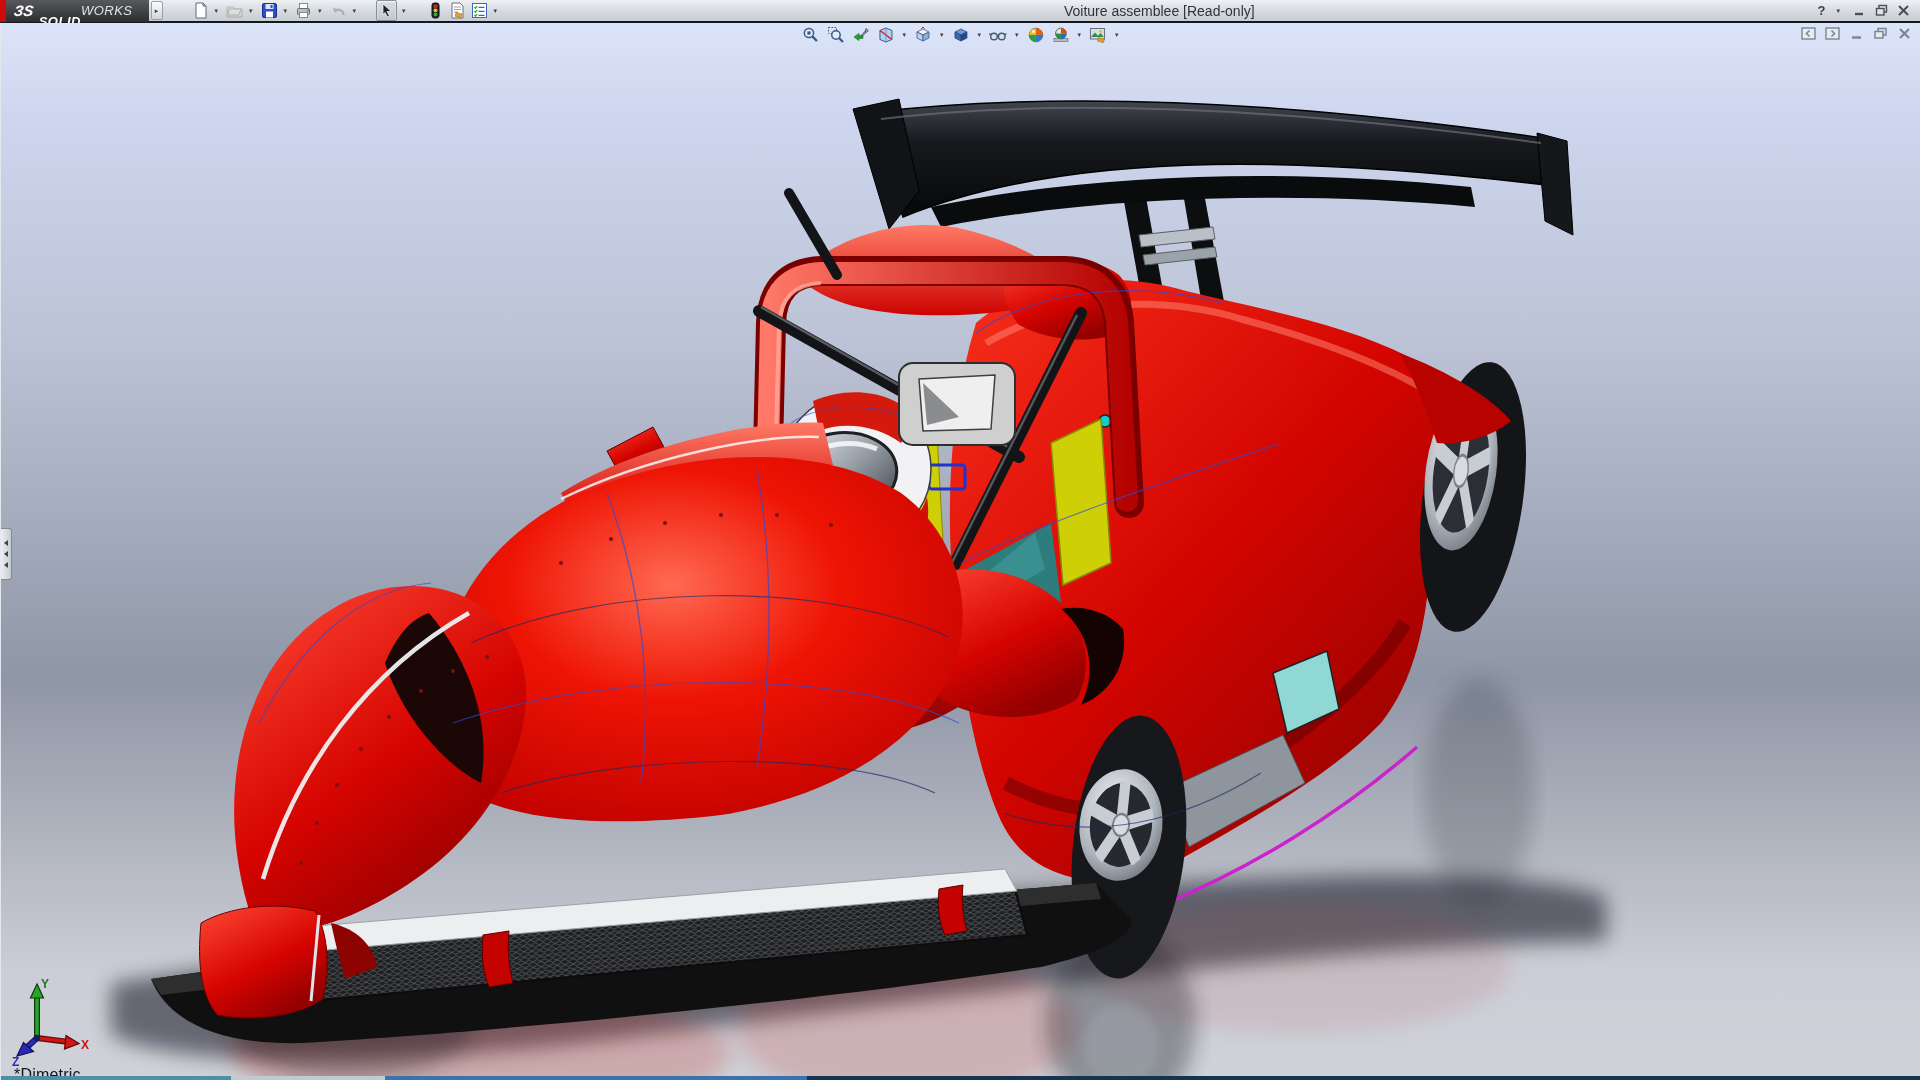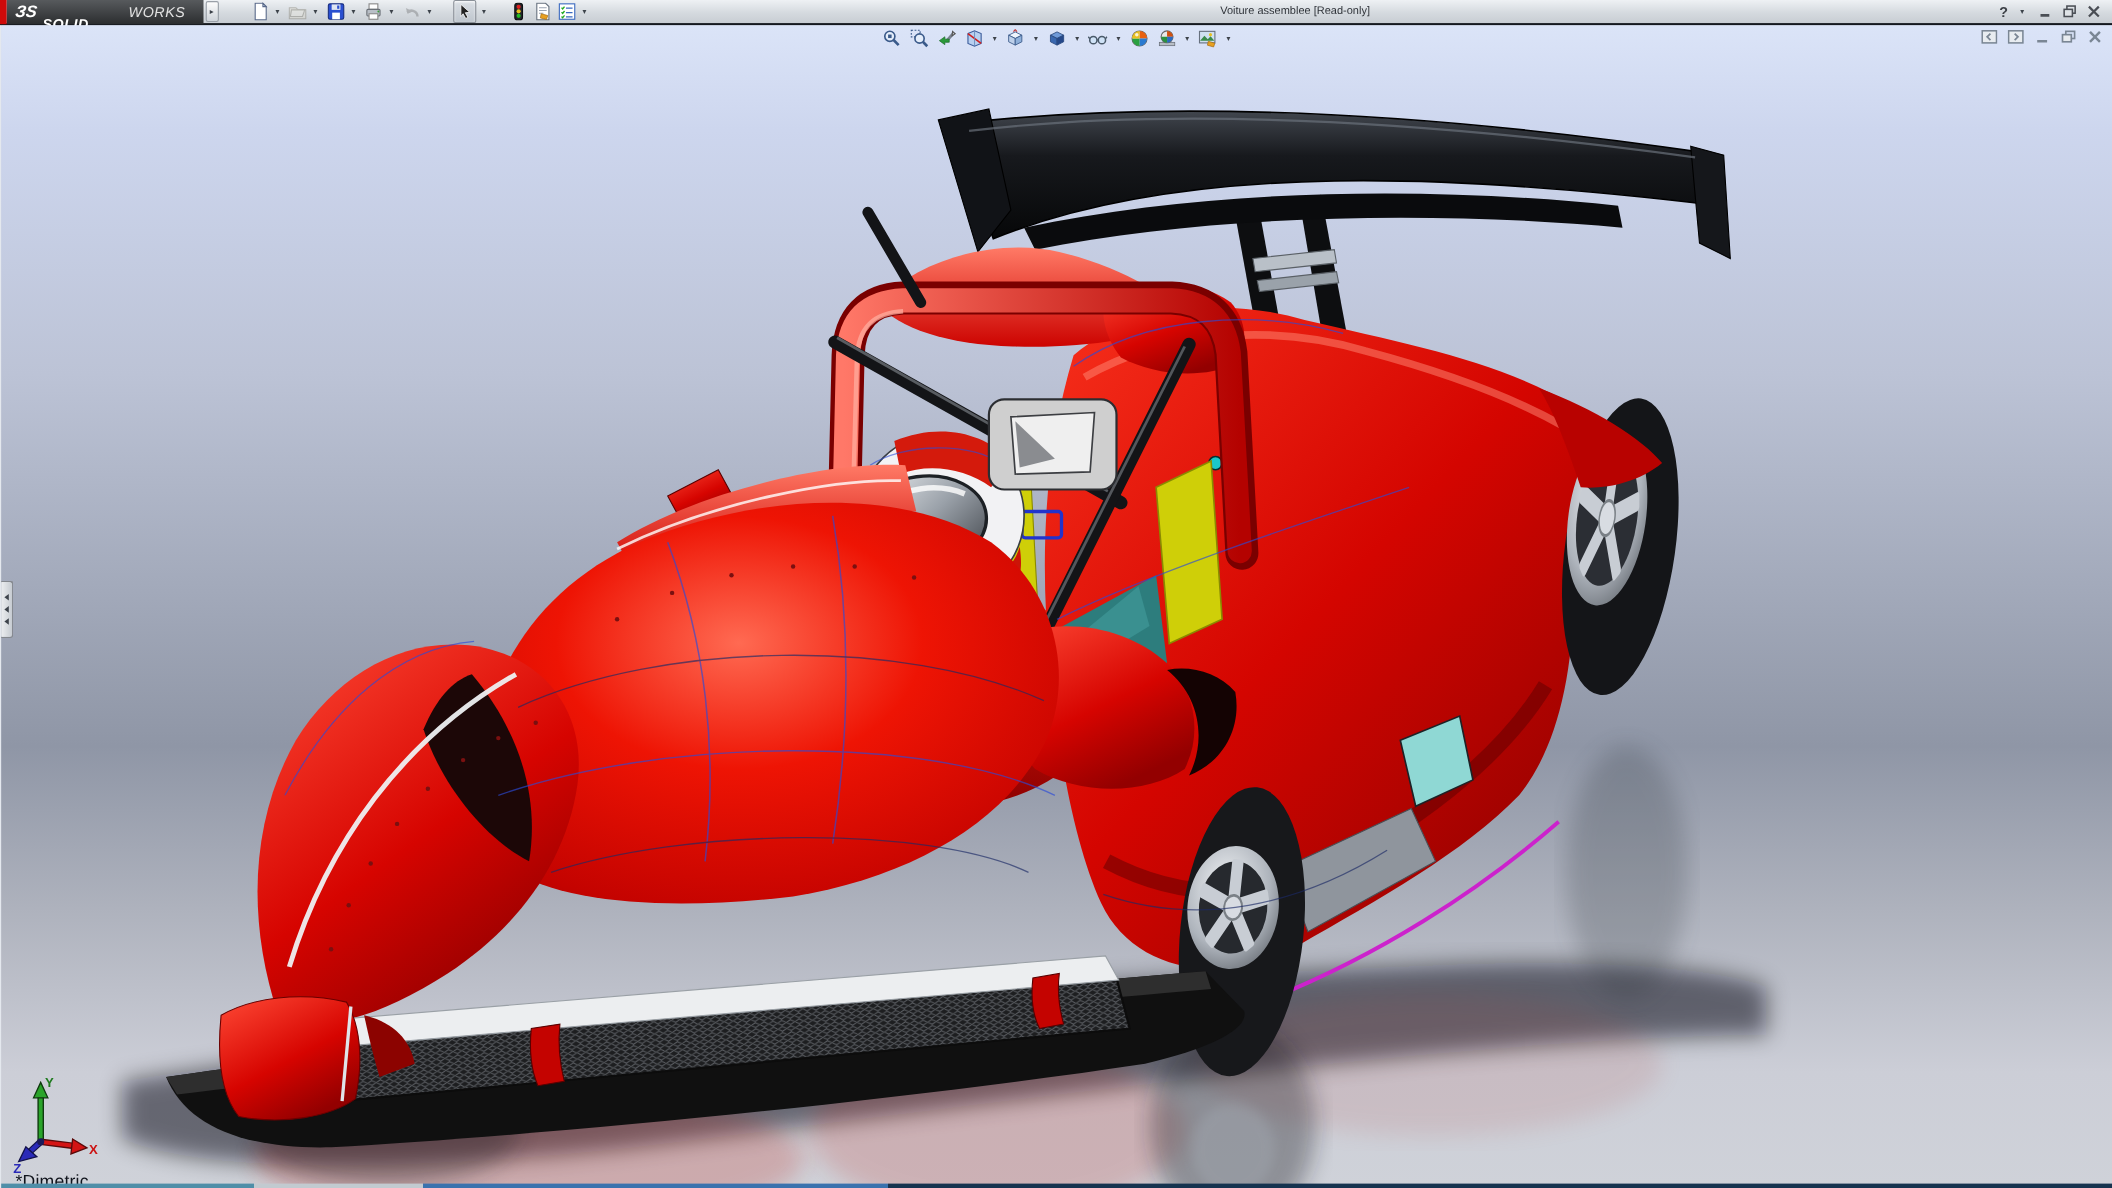--- a/index.html
+++ b/index.html
@@ -19,7 +19,7 @@
     display:flex;align-items:center;padding:0 16px 0 8px;color:#fff;}
   .logo-zs{font-style:italic;font-weight:bold;font-size:15px;margin-right:5px;transform:skewX(-8deg);display:inline-block;}
   .logo-solid{font-style:italic;font-weight:bold;font-size:13px;letter-spacing:.5px;margin-top:21px;}
-  .logo-works{font-style:italic;font-weight:300;font-size:13px;color:#e2e2e2;letter-spacing:.5px;margin-left:36px;}
+  .logo-works{font-style:italic;font-weight:300;font-size:13px;color:#e2e2e2;letter-spacing:.5px;}
   .brand-arrow{width:12px;height:19px;margin-left:2px;background:linear-gradient(#fdfdfd,#cfd4da);
     border:1px solid #9aa0a8;border-radius:2px;display:flex;align-items:center;justify-content:center;font-size:7px;color:#3a4048;}
   .toolbar{display:flex;align-items:center;margin-left:28px;gap:3px;}

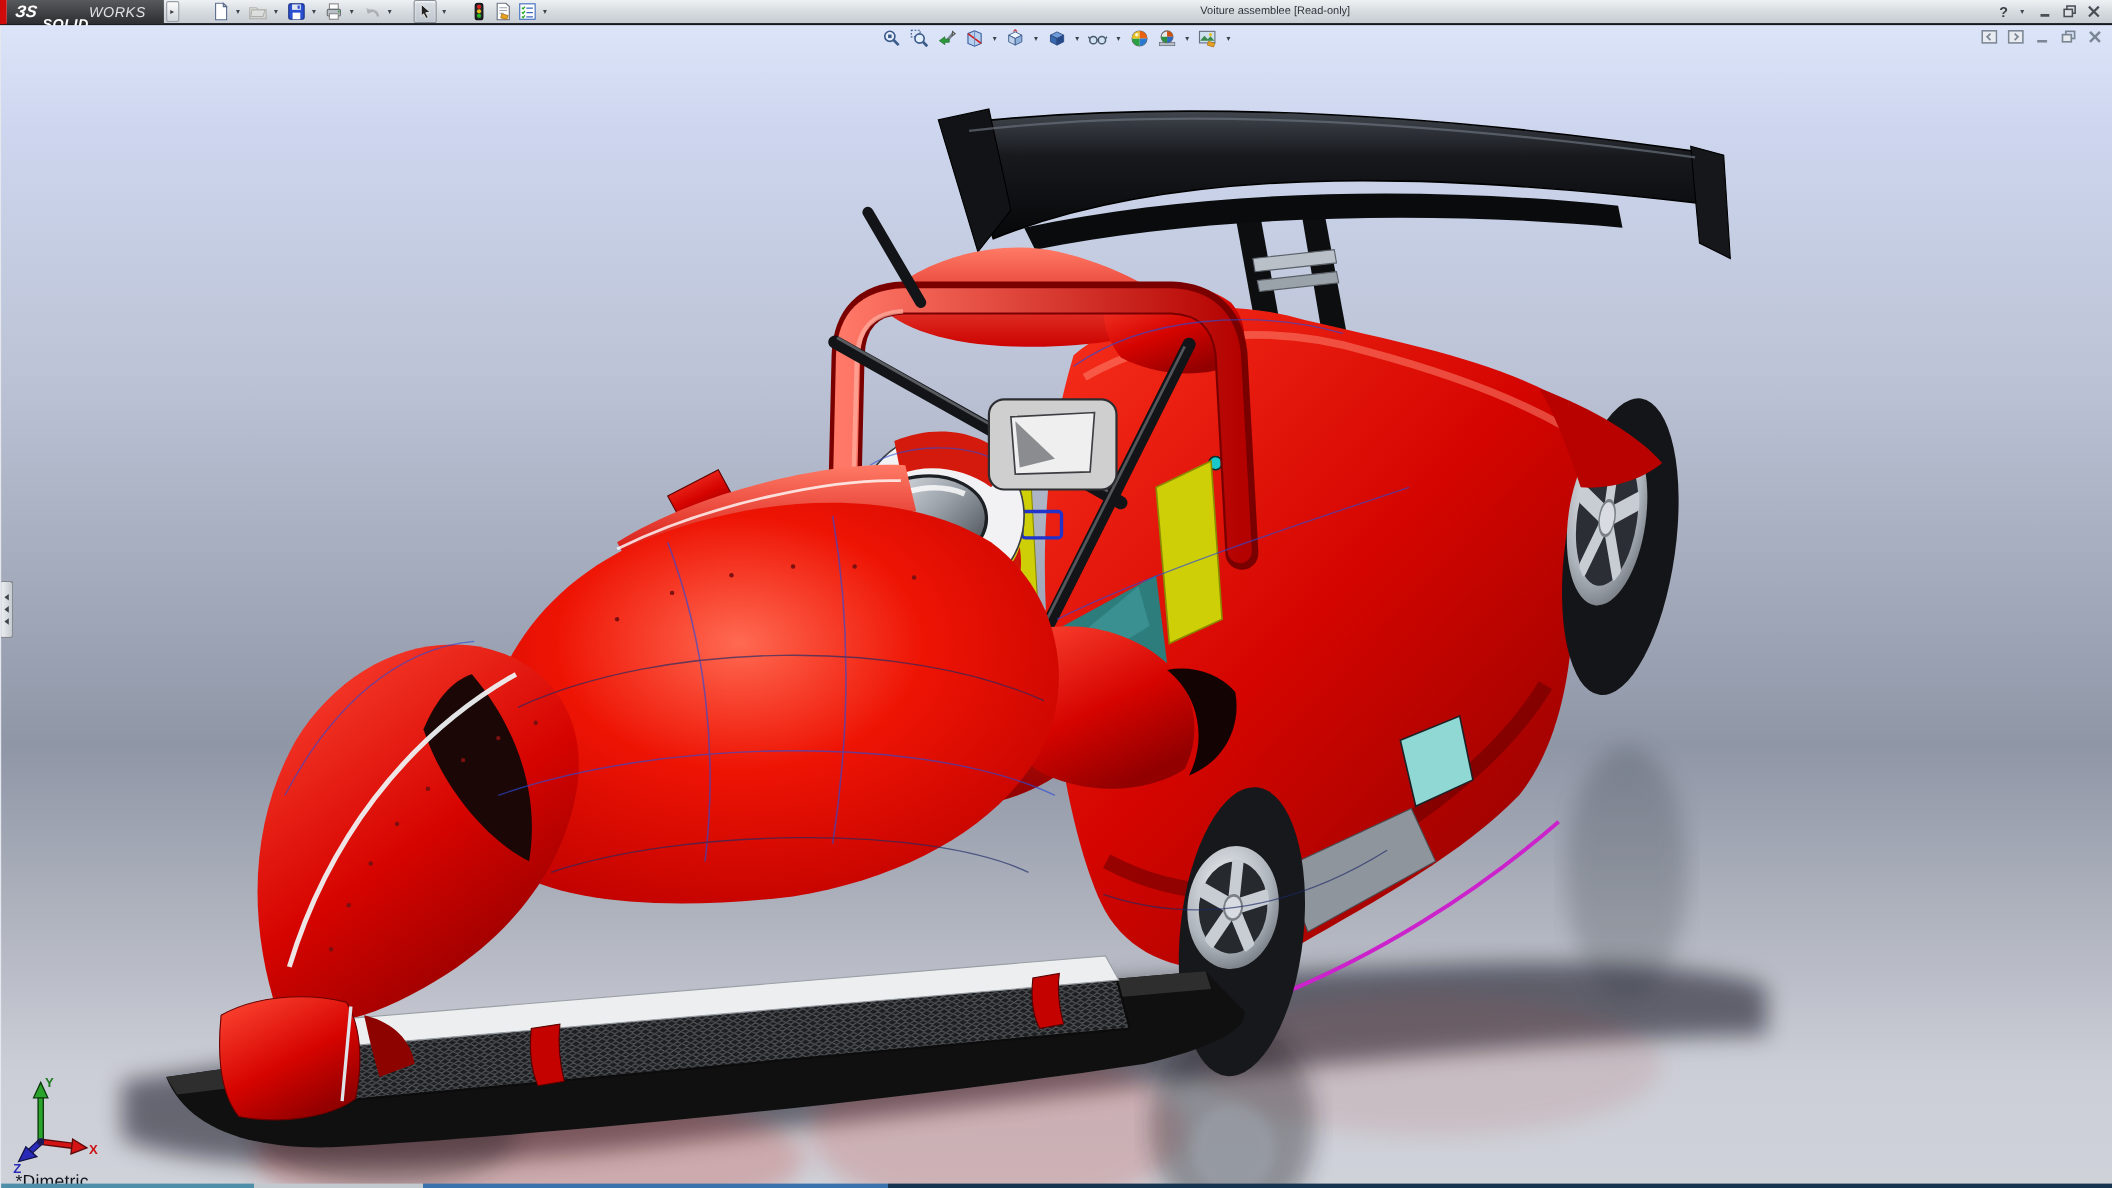--- a/index.html
+++ b/index.html
@@ -29,7 +29,7 @@
   .disabled{opacity:.42;filter:grayscale(.75);}
   .pressed{border:1px solid #8a9098;background:linear-gradient(#d9dee4,#bfc6ce);box-shadow:inset 0 1px 2px rgba(255,255,255,.9);}
   .tb-sep{width:10px;}
-  .title{flex:1;text-align:center;font-size:10px;color:#30343a;white-space:nowrap;overflow:hidden;}
+  .title{flex:1;text-align:center;font-size:14px;color:#30343a;white-space:nowrap;overflow:hidden;}
   .win-controls{display:flex;align-items:center;gap:9px;padding:0 10px 0 0;}
   .win-controls .help{font-size:13px;font-weight:bold;color:#3c4046;}
   .wc svg{width:13px;height:13px;display:block;}

